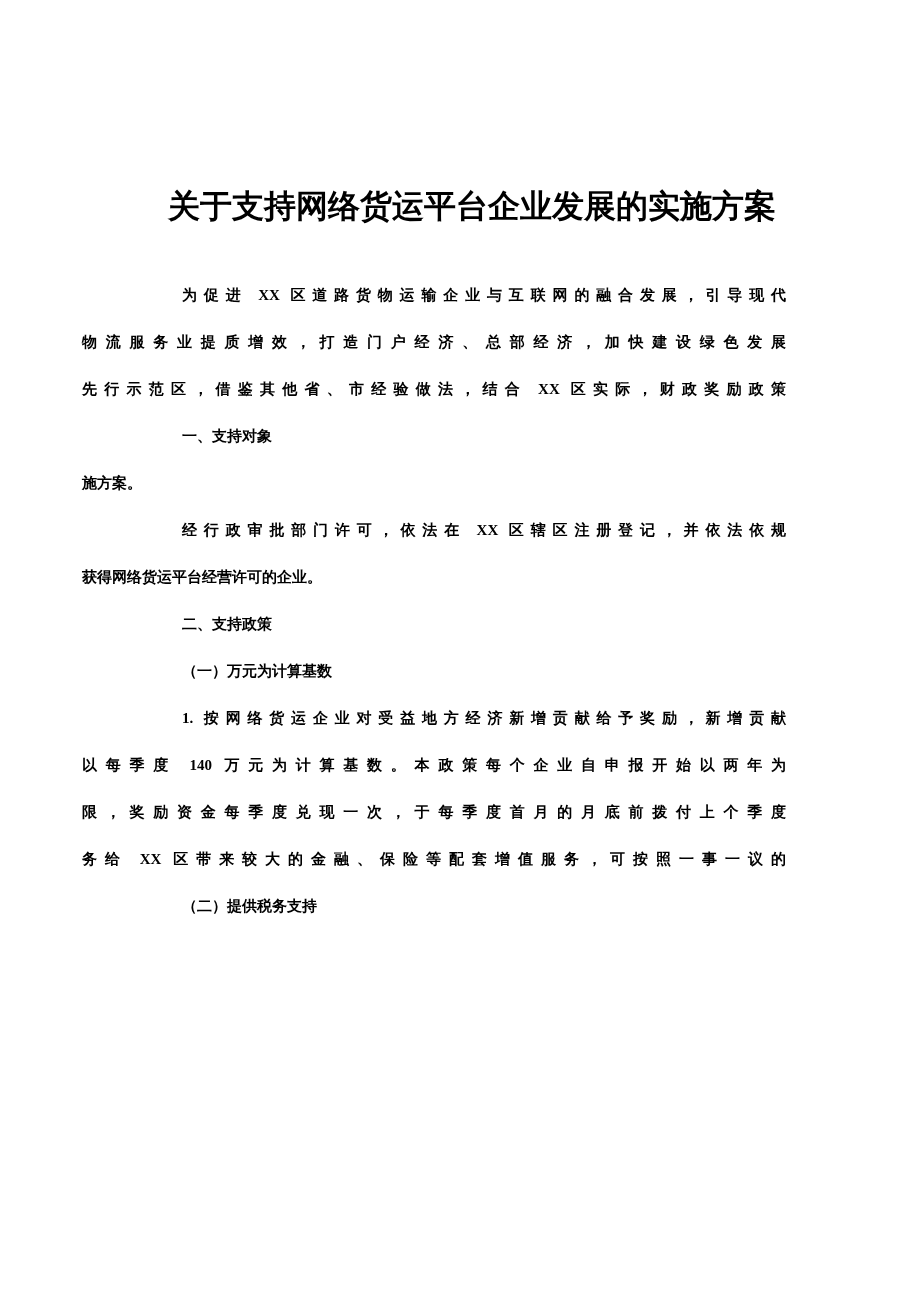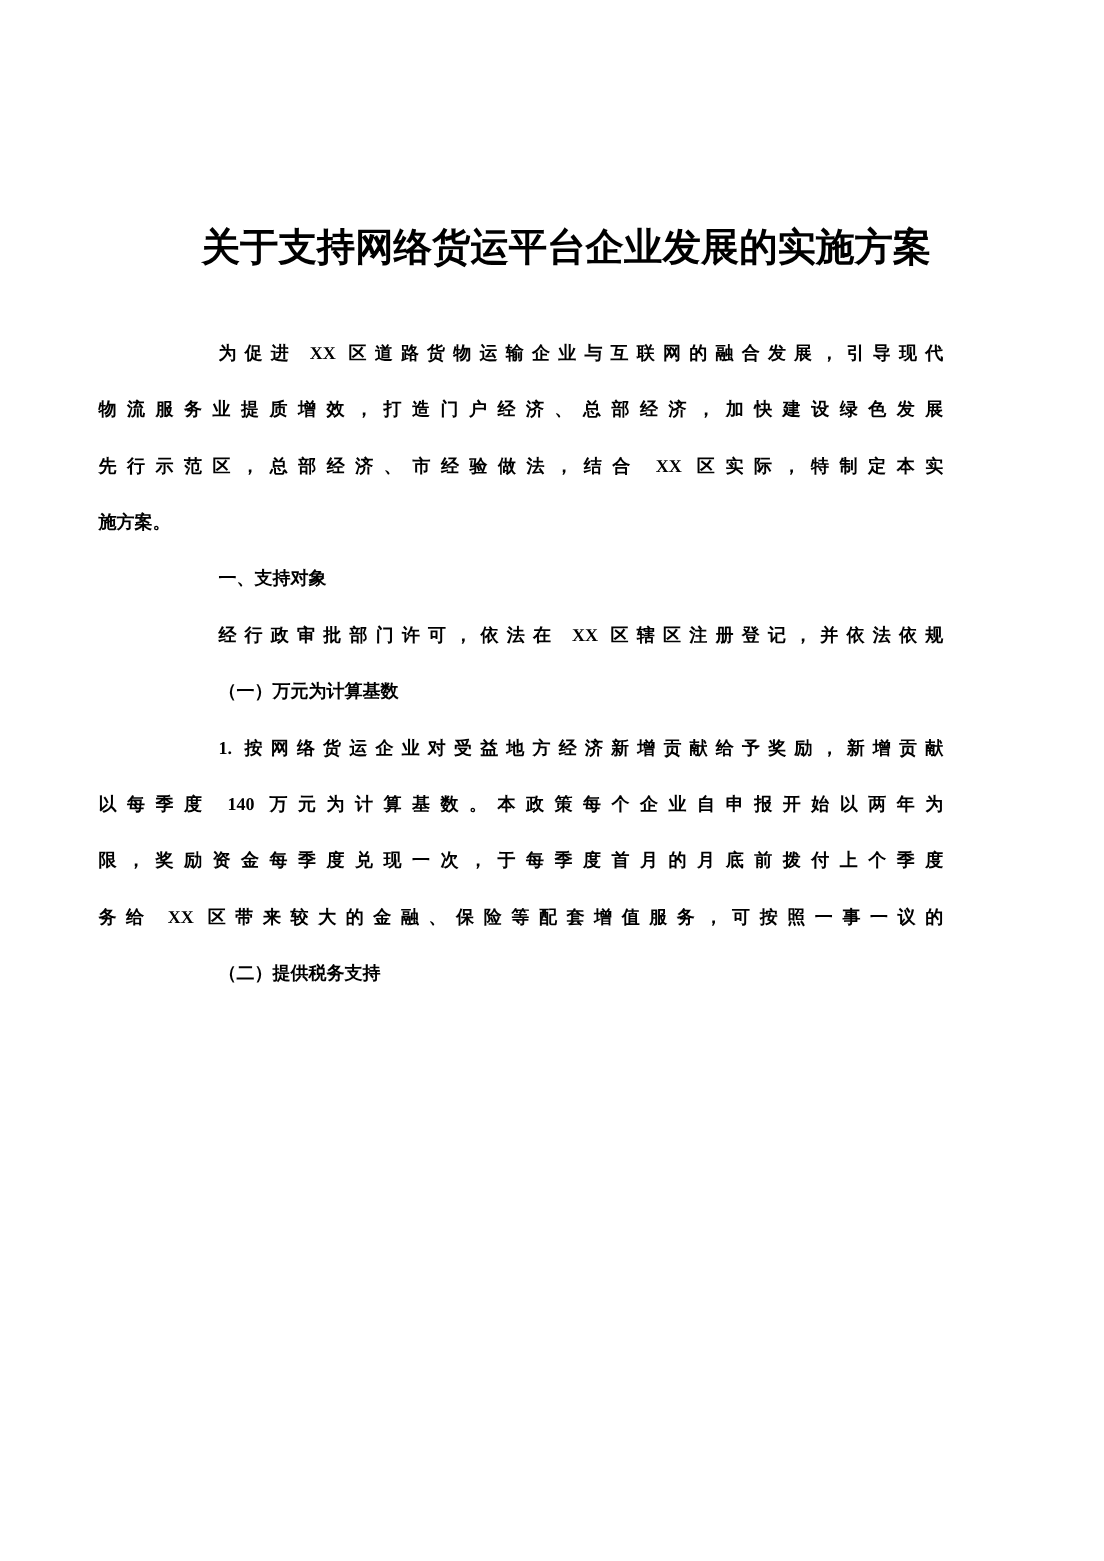--- a/index.html
+++ b/index.html
@@ -65,7 +65,7 @@
   <div class="body-text">
     <div class="ln fill ind">为促进 XX 区道路货物运输企业与互联网的融合发展，引导现代</div>
     <div class="ln fill">物流服务业提质增效，打造门户经济、总部经济，加快建设绿色发展</div>
-    <div class="ln fill">先行示范区，总部经济、市经验做法，结合 XX 区实际，特制定本实</div>
+    <div class="ln fill">先行示范区，借鉴其他省、市经验做法，结合 XX 区实际，财政奖励政策</div>
     <div class="ln">施方案。</div>
     <div class="ln ind">一、支持对象</div>
     <div class="ln fill ind">经行政审批部门许可，依法在 XX 区辖区注册登记，并依法依规</div>

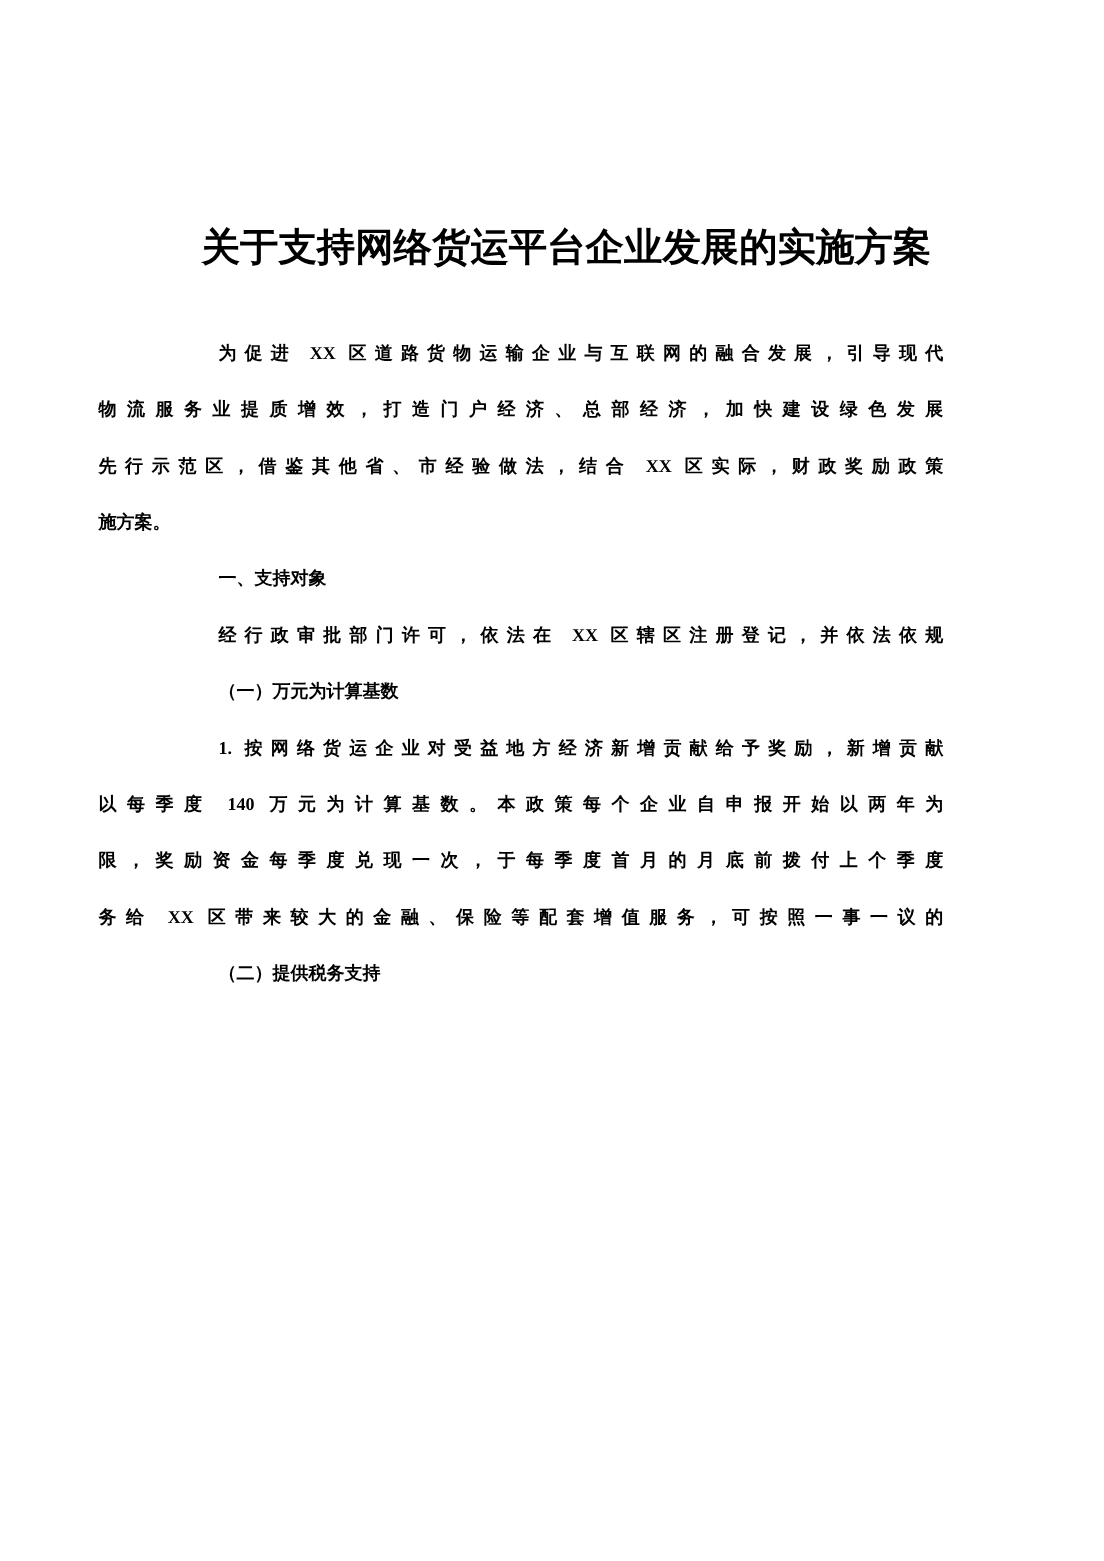--- a/index.html
+++ b/index.html
@@ -66,8 +66,8 @@
     <div class="ln fill ind">为促进 XX 区道路货物运输企业与互联网的融合发展，引导现代</div>
     <div class="ln fill">物流服务业提质增效，打造门户经济、总部经济，加快建设绿色发展</div>
     <div class="ln fill">先行示范区，借鉴其他省、市经验做法，结合 XX 区实际，财政奖励政策</div>
+    <div class="ln ind">一、支持对象</div>
     <div class="ln">施方案。</div>
-    <div class="ln ind">一、支持对象</div>
     <div class="ln fill ind">经行政审批部门许可，依法在 XX 区辖区注册登记，并依法依规</div>
     <div class="ln ind">（一）万元为计算基数</div>
     <div class="ln fill ind">1. 按网络货运企业对受益地方经济新增贡献给予奖励，新增贡献</div>

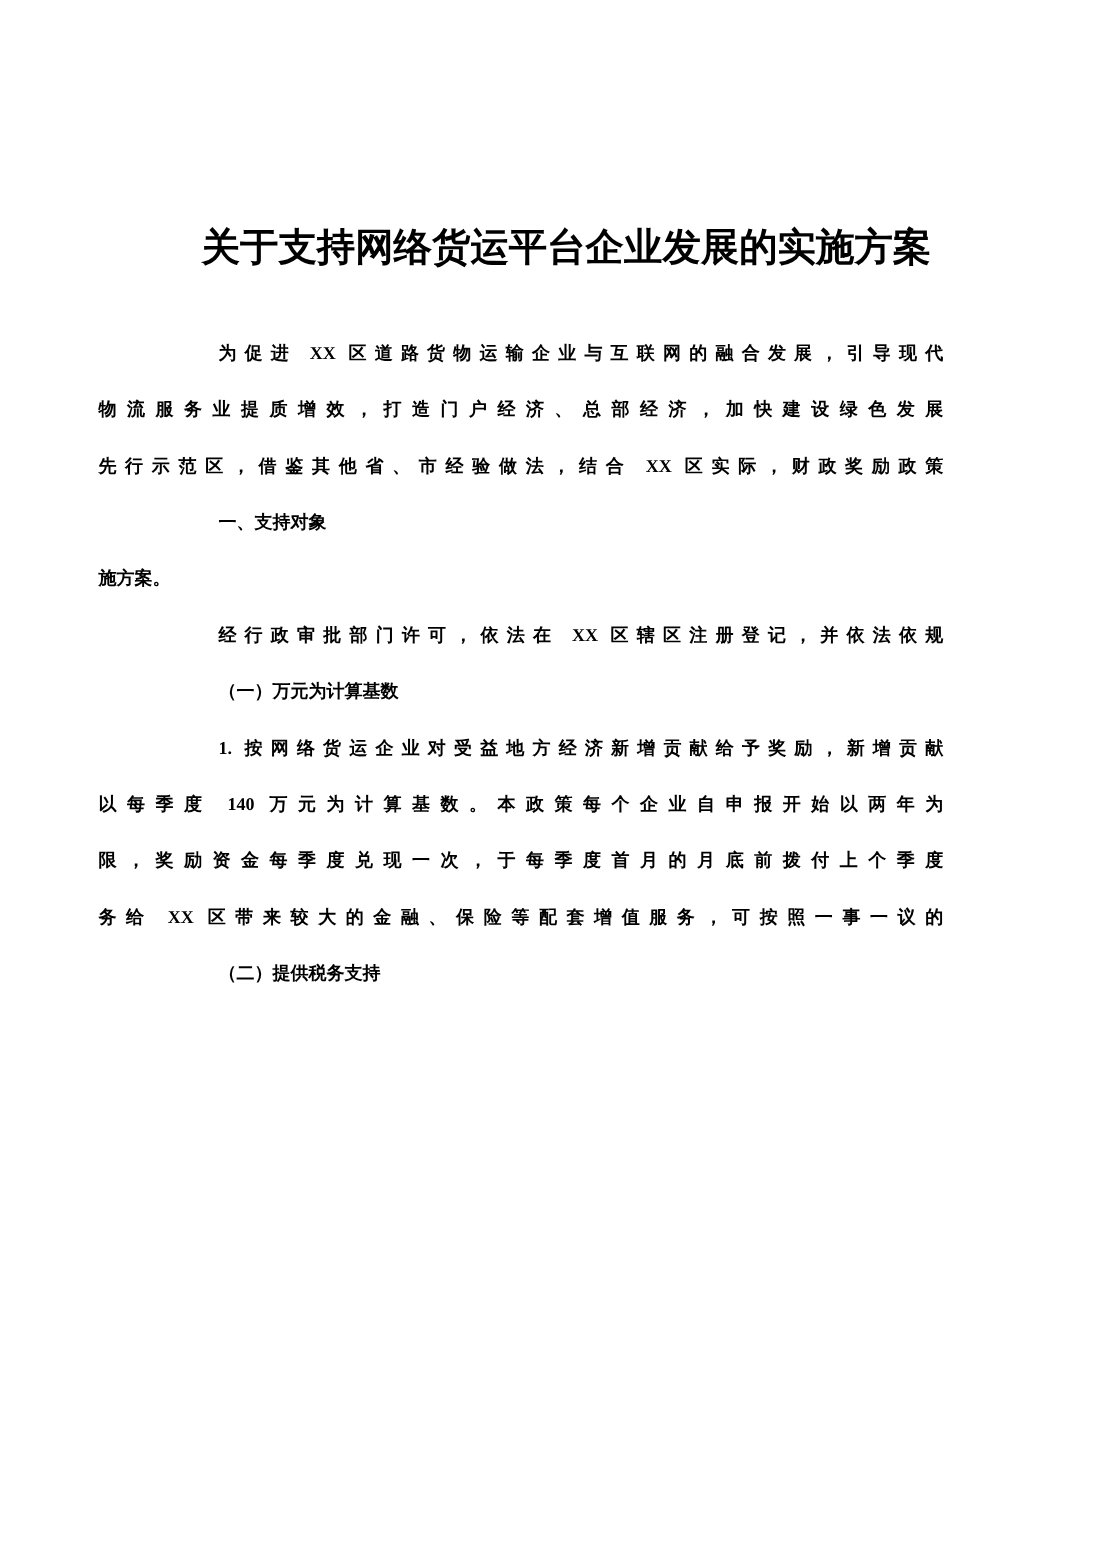--- a/index.html
+++ b/index.html
@@ -69,6 +69,7 @@
     <div class="ln ind">一、支持对象</div>
     <div class="ln">施方案。</div>
     <div class="ln fill ind">经行政审批部门许可，依法在 XX 区辖区注册登记，并依法依规</div>
+    <div class="ln">获得网络货运平台经营许可的企业。</div>
     <div class="ln ind">（一）万元为计算基数</div>
     <div class="ln fill ind">1. 按网络货运企业对受益地方经济新增贡献给予奖励，新增贡献</div>
     <div class="ln fill">以每季度 140 万元为计算基数。本政策每个企业自申报开始以两年为</div>

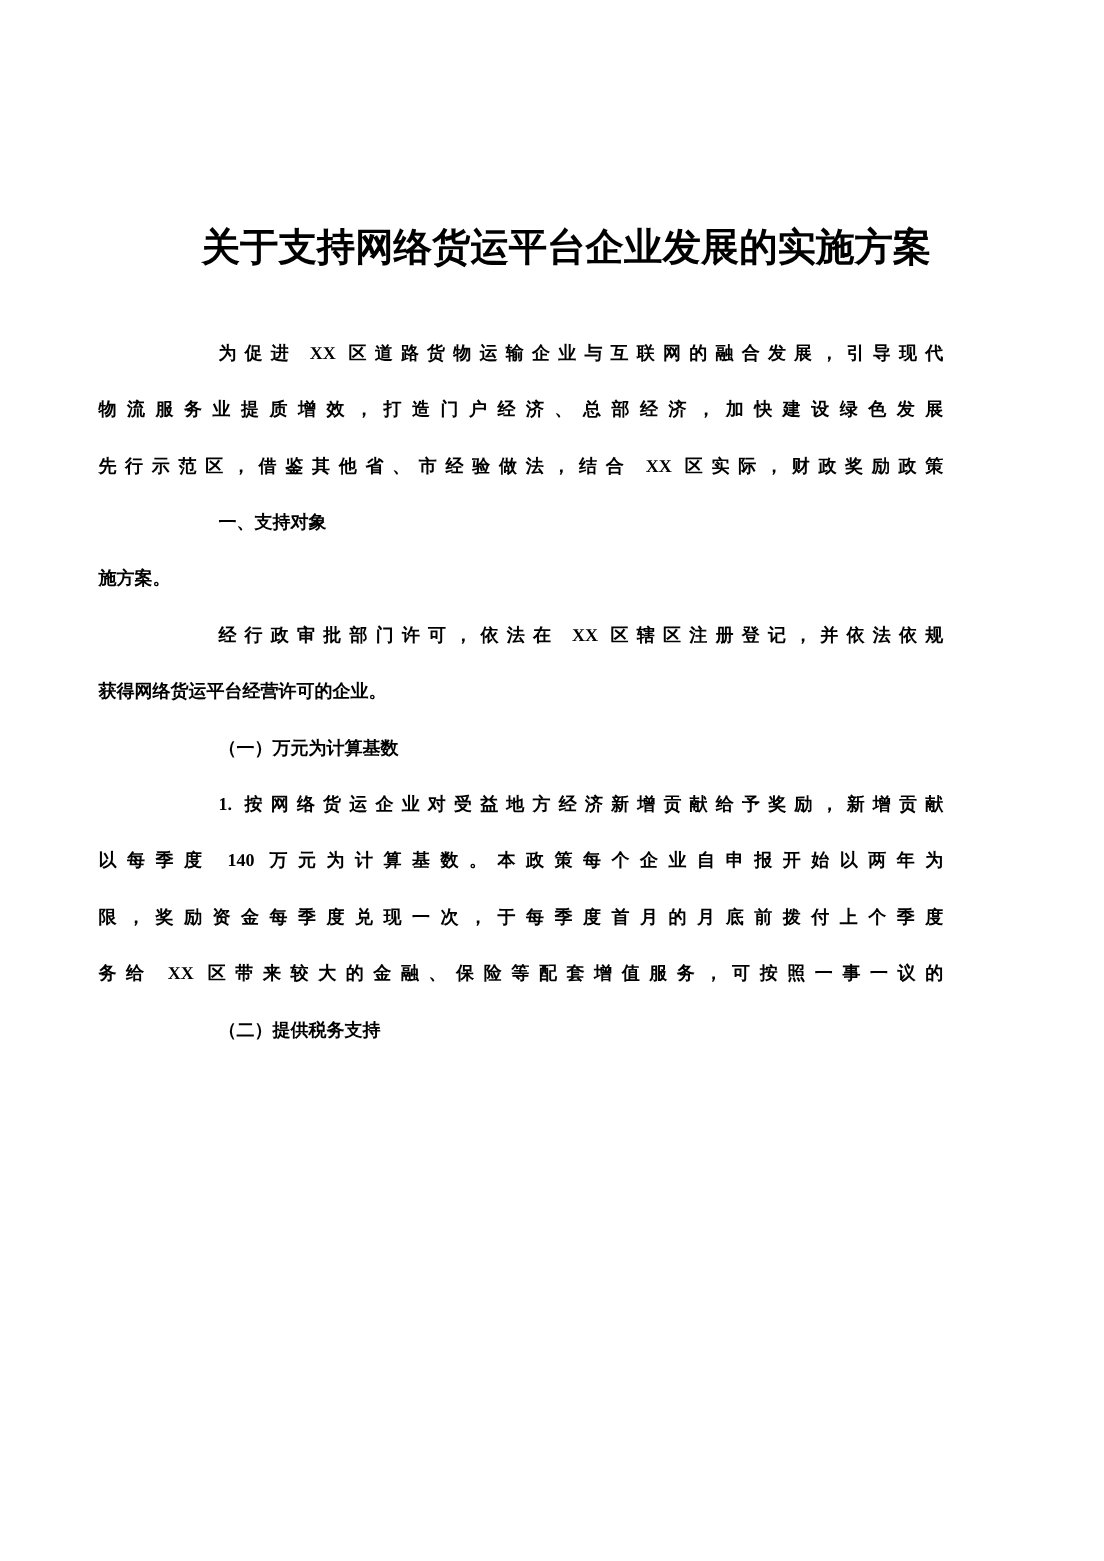--- a/index.html
+++ b/index.html
@@ -70,6 +70,7 @@
     <div class="ln">施方案。</div>
     <div class="ln fill ind">经行政审批部门许可，依法在 XX 区辖区注册登记，并依法依规</div>
     <div class="ln">获得网络货运平台经营许可的企业。</div>
+    <div class="ln ind">二、支持政策</div>
     <div class="ln ind">（一）万元为计算基数</div>
     <div class="ln fill ind">1. 按网络货运企业对受益地方经济新增贡献给予奖励，新增贡献</div>
     <div class="ln fill">以每季度 140 万元为计算基数。本政策每个企业自申报开始以两年为</div>

